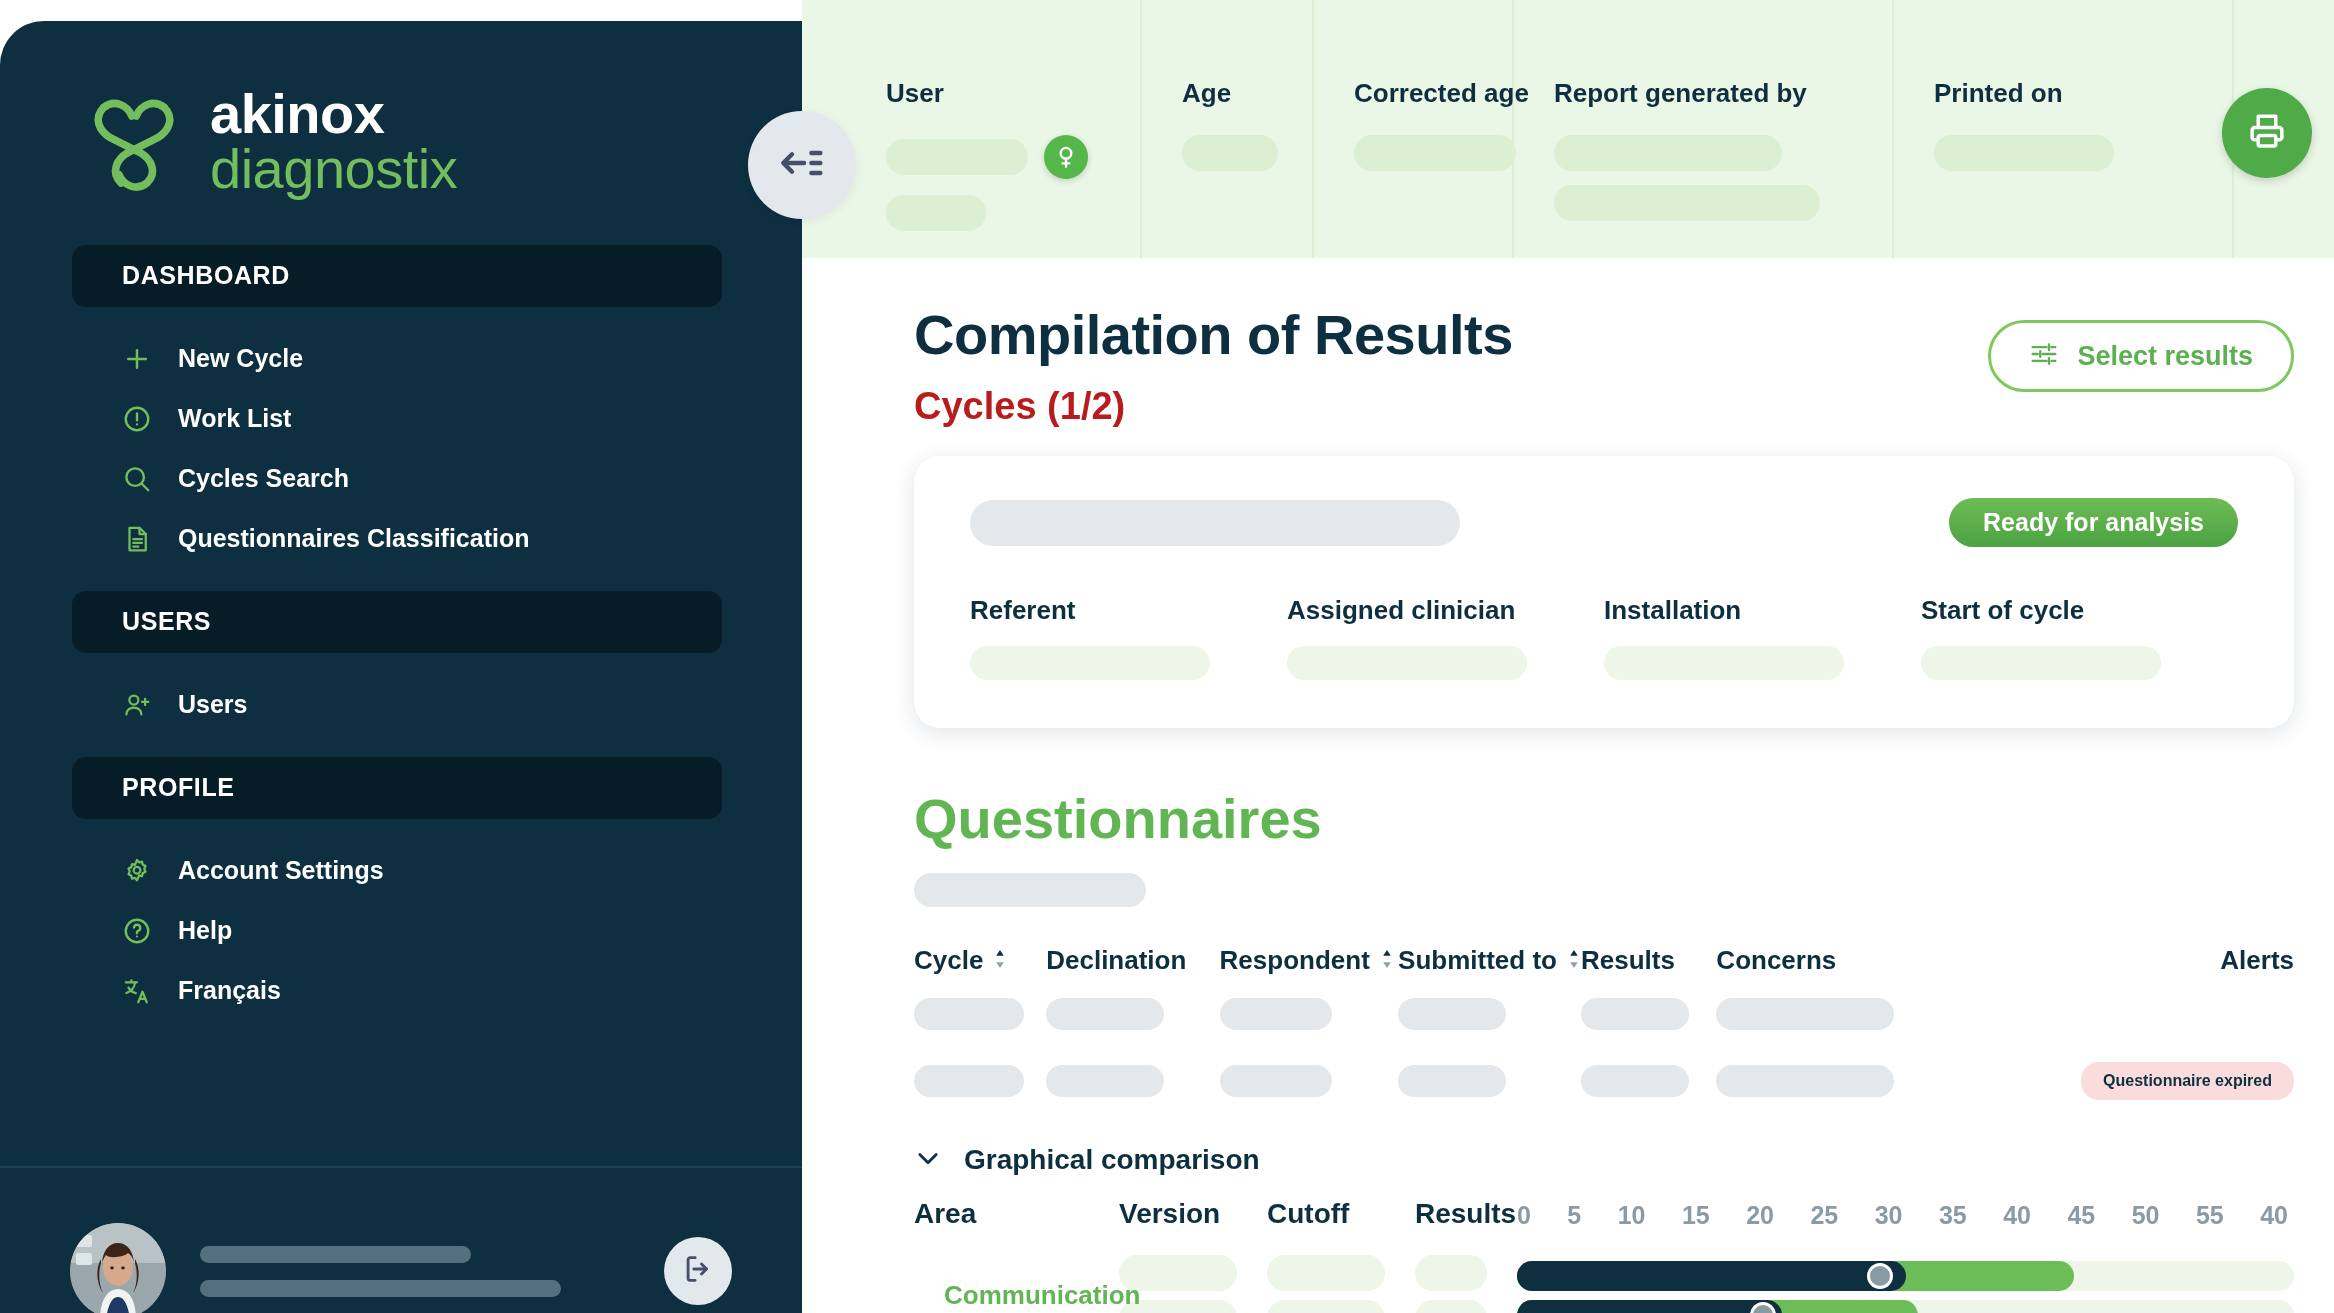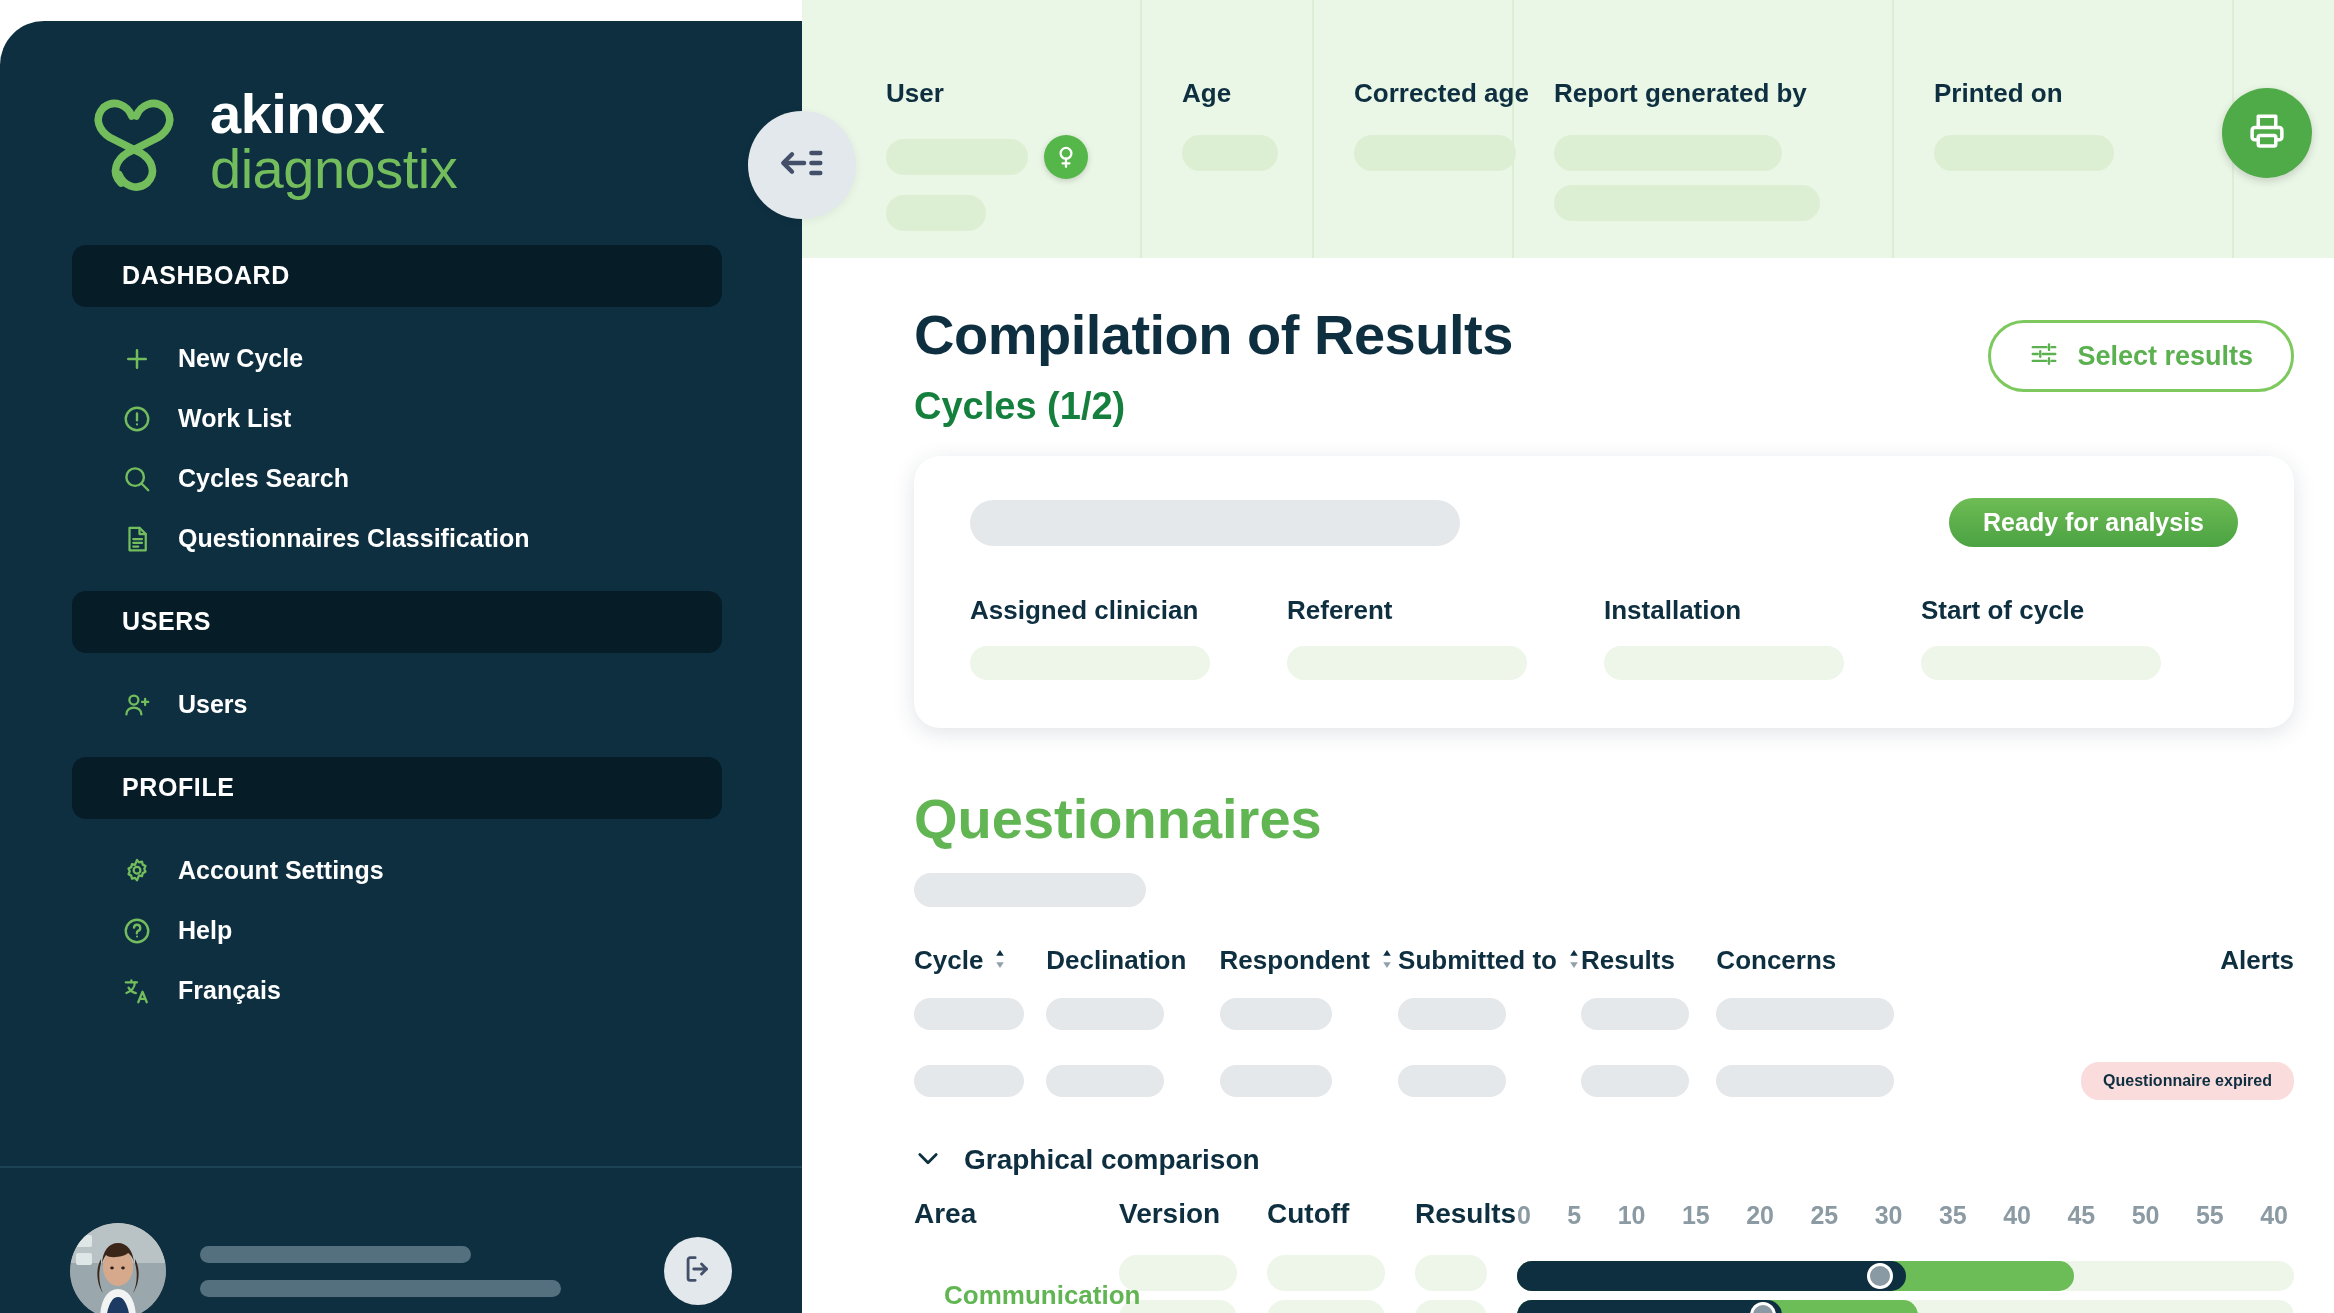--- a/index.html
+++ b/index.html
@@ -124,7 +124,7 @@
   .page-head { display: flex; align-items: flex-start; padding: 44px 84px 0 112px; }
   .page-head-left { flex: 1 1 auto; }
   .page-title { font-size: 56px; font-weight: 700; color: #0e2f40; letter-spacing: -0.5px; }
-  .page-sub { font-size: 38px; font-weight: 700; color: #15803d; margin-top: 18px; }
+  .page-sub { font-size: 38px; font-weight: 700; color: #b91c1c; margin-top: 18px; }
   .select-results-btn {
     margin-top: 18px;
     display: inline-flex; align-items: center; gap: 18px;

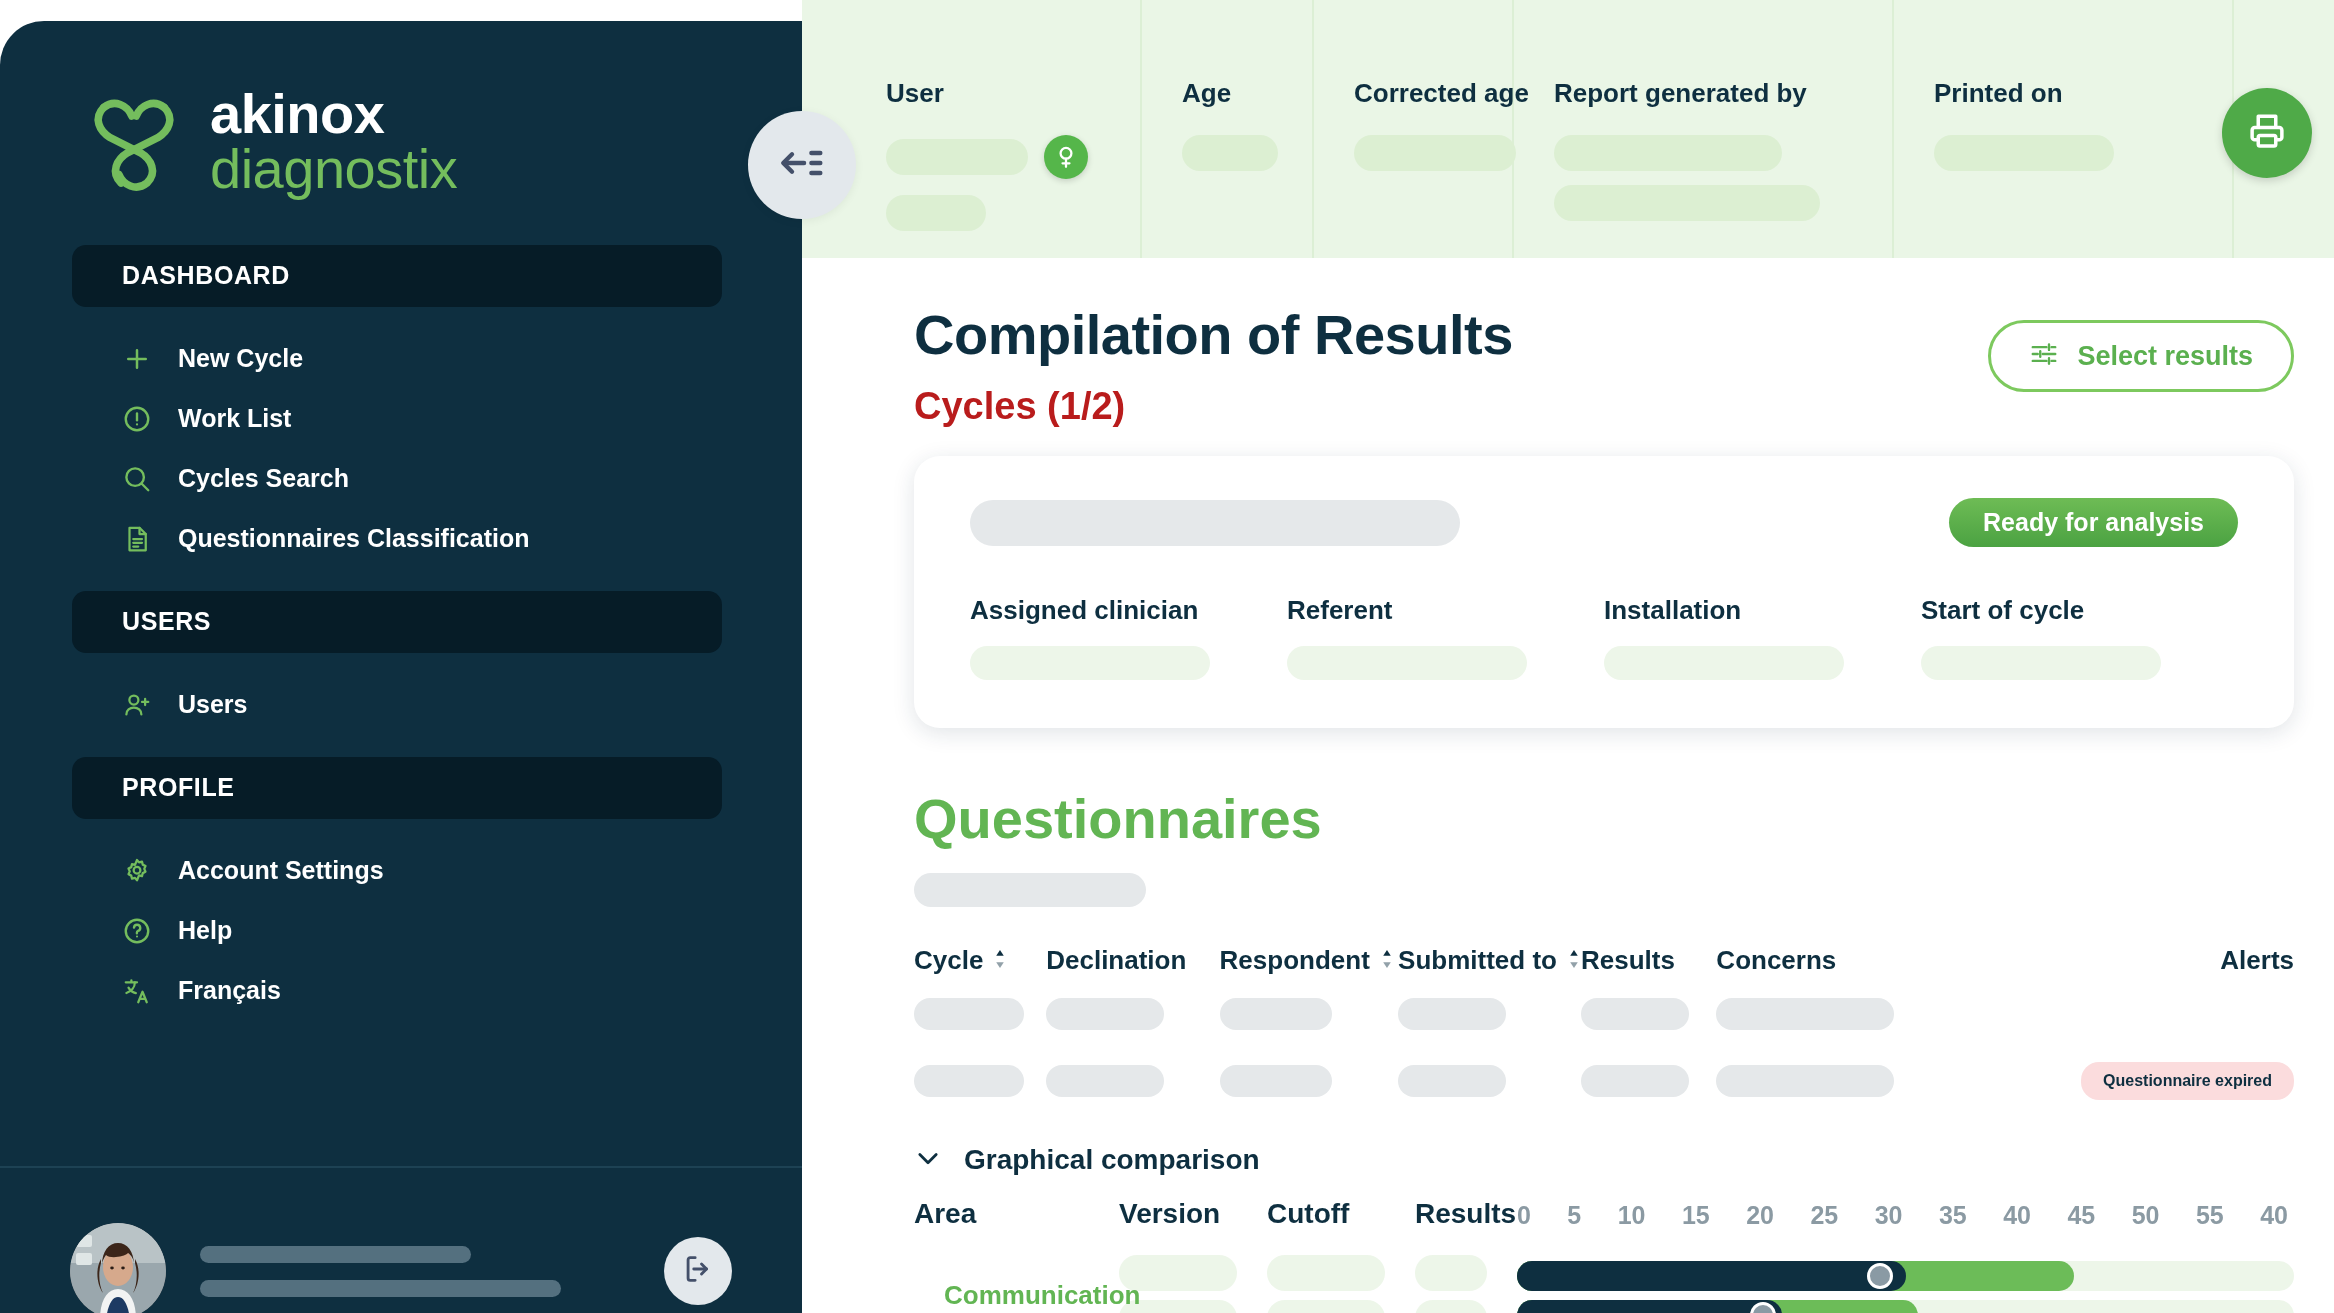--- a/index.html
+++ b/index.html
@@ -464,11 +464,11 @@
         </div>
         <div class="cc-fields">
           <div class="cc-field">
-            <div class="ccf-label">Assigned clinician</div>
+            <div class="ccf-label">Referent</div>
             <div class="ccf-ph"></div>
           </div>
           <div class="cc-field">
-            <div class="ccf-label">Referent</div>
+            <div class="ccf-label">Assigned clinician</div>
             <div class="ccf-ph"></div>
           </div>
           <div class="cc-field">

